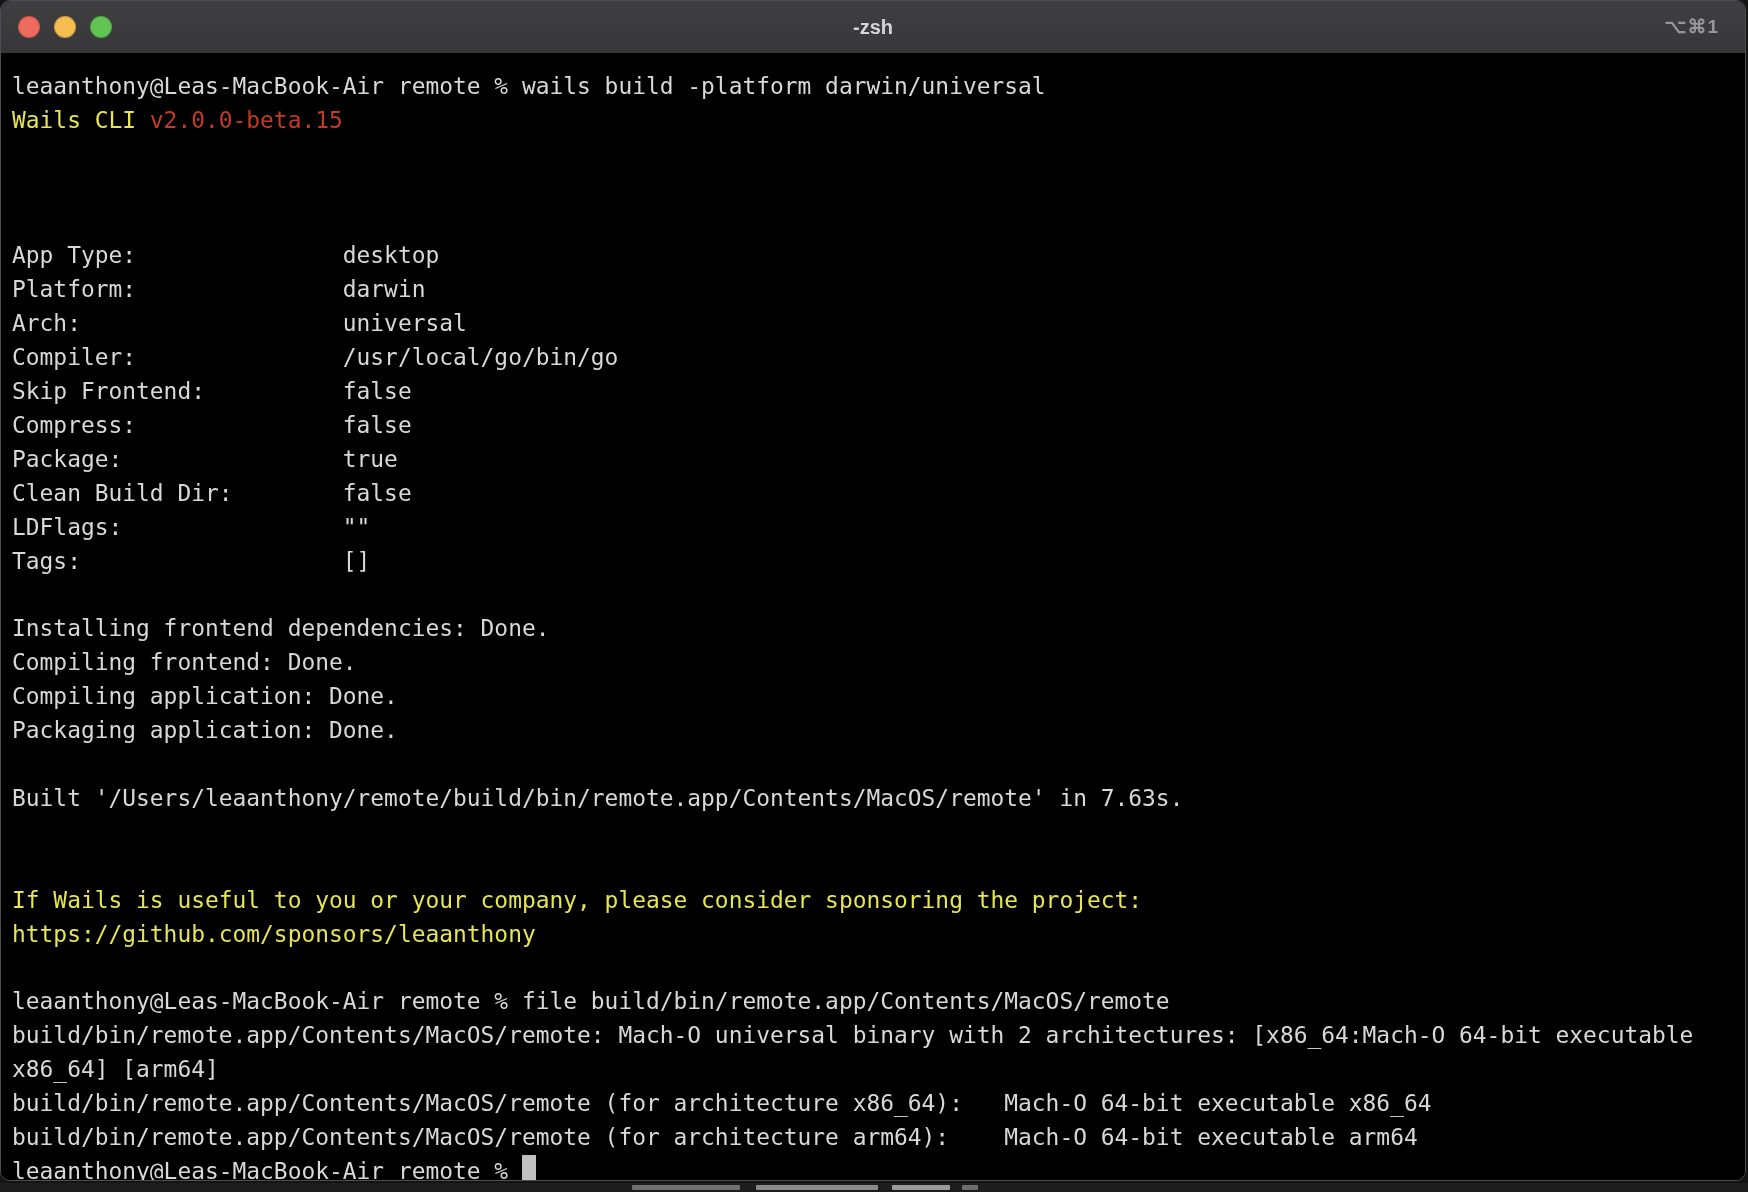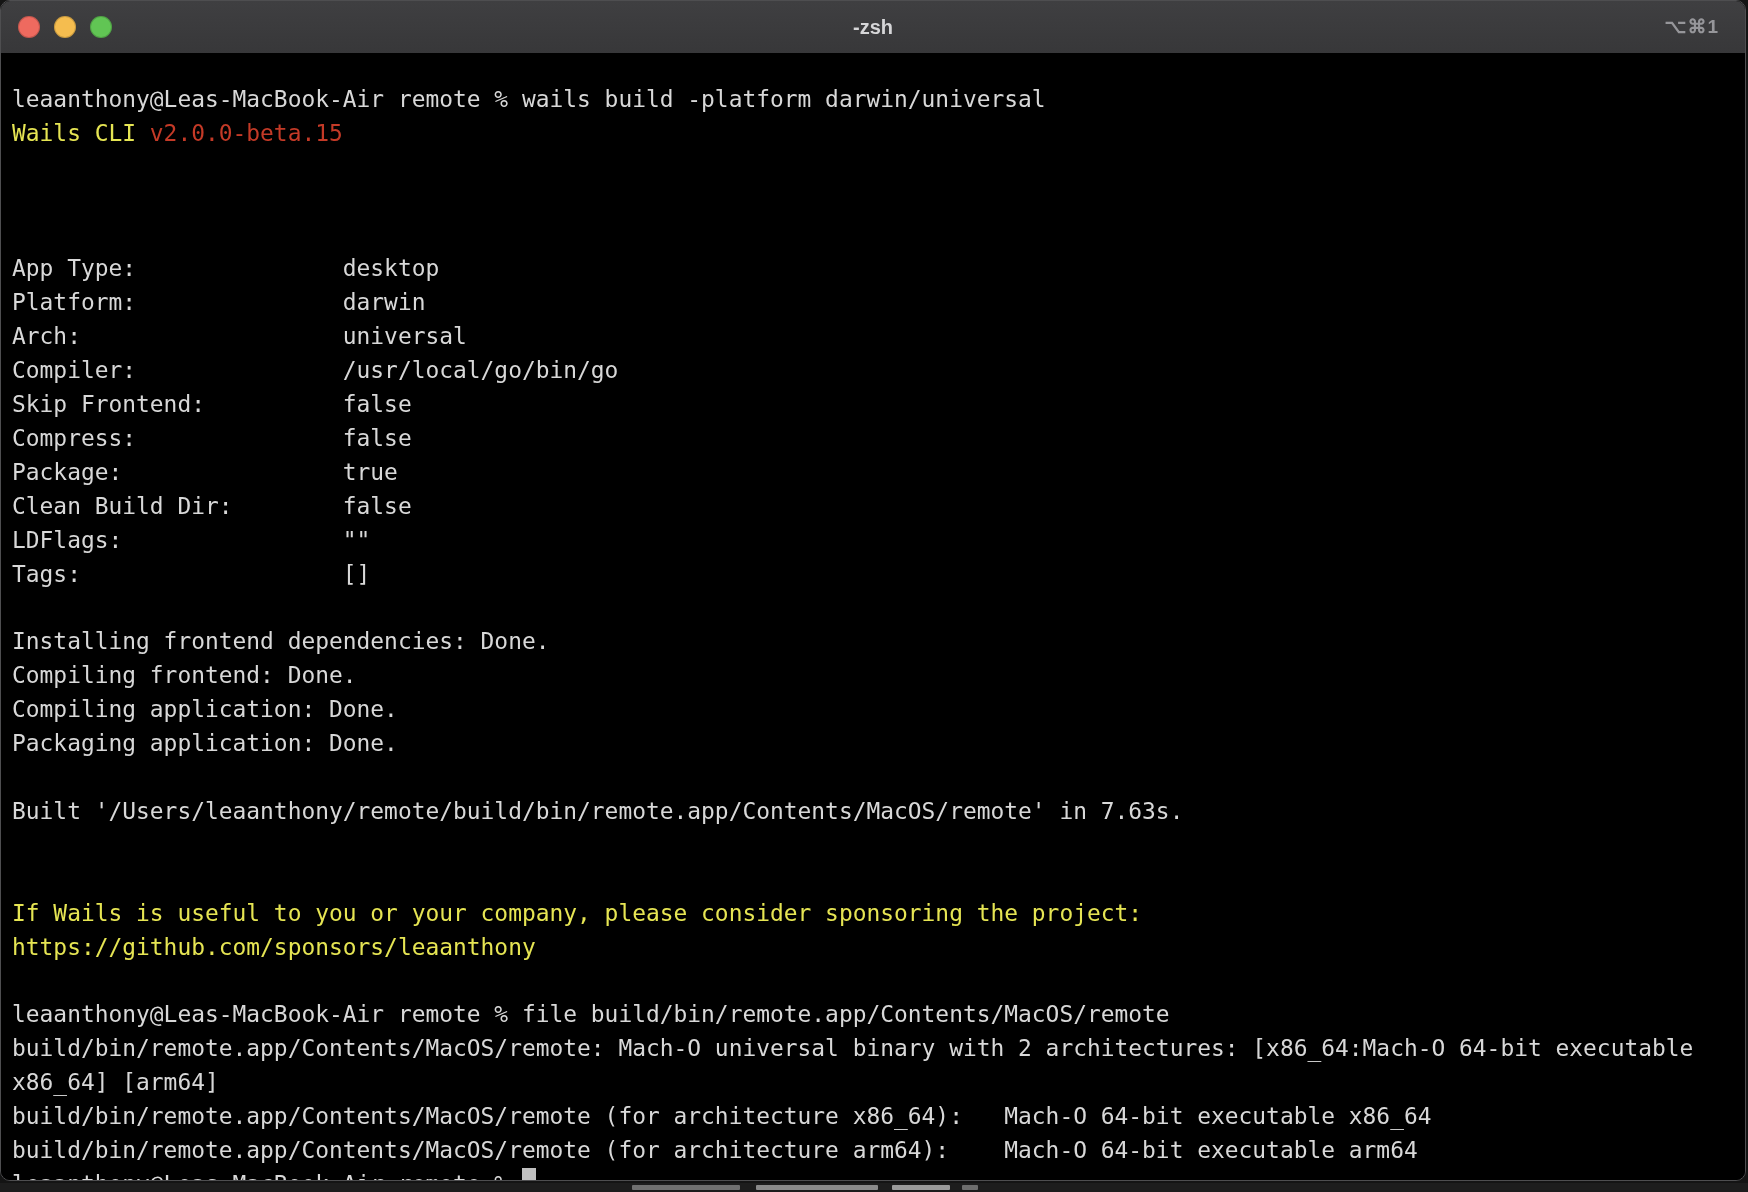--- a/index.html
+++ b/index.html
@@ -50,7 +50,7 @@
   .screen{
     position:absolute;left:0;top:52px;right:0;bottom:0;
     background:#000000;
-    padding:30px 0 0 11px;
+    padding:17px 0 0 11px;
     font-family:"DejaVu Sans Mono", monospace;
     font-size:22.9px;
     line-height:33.9px;

